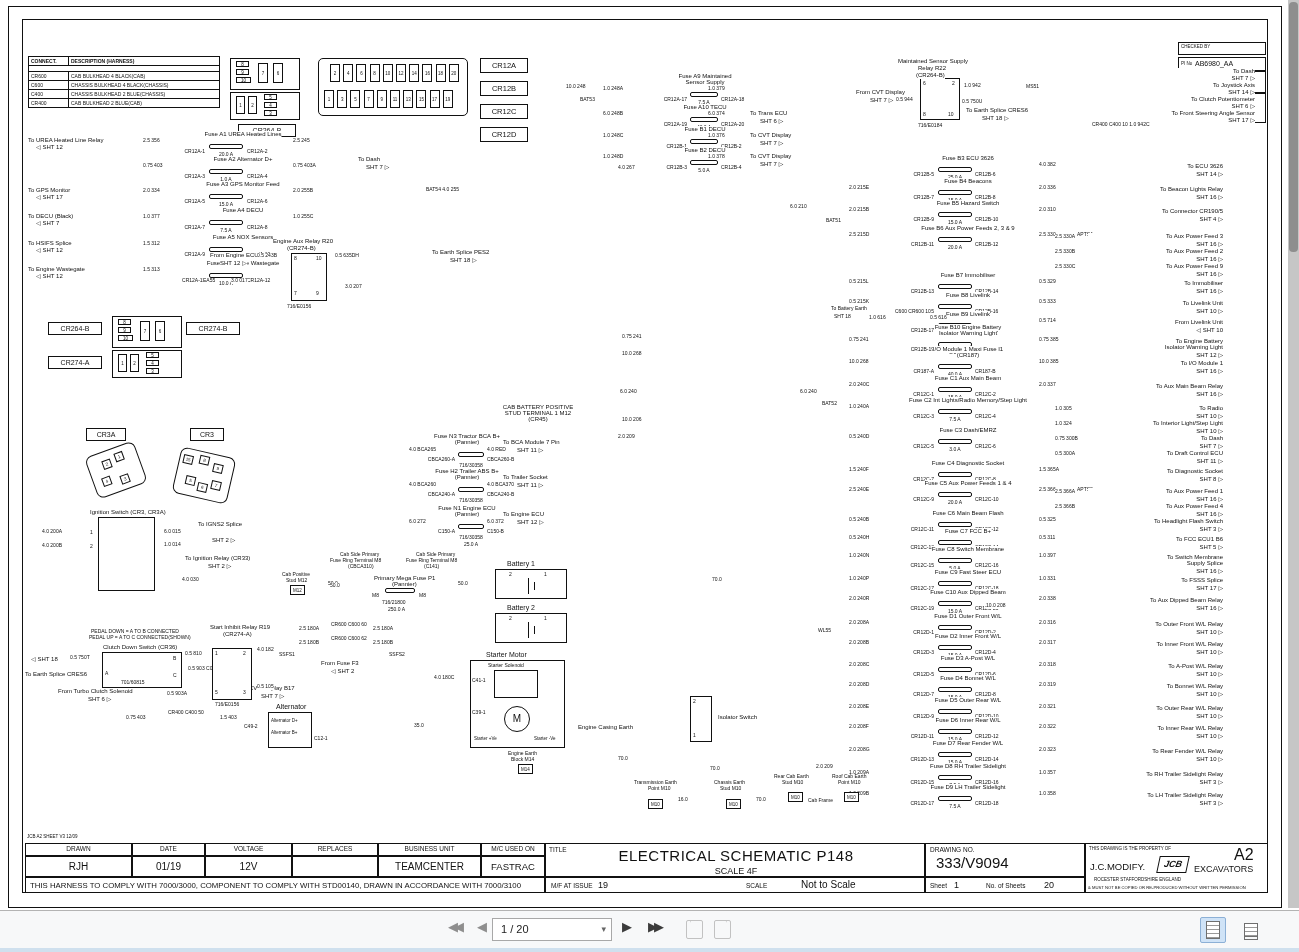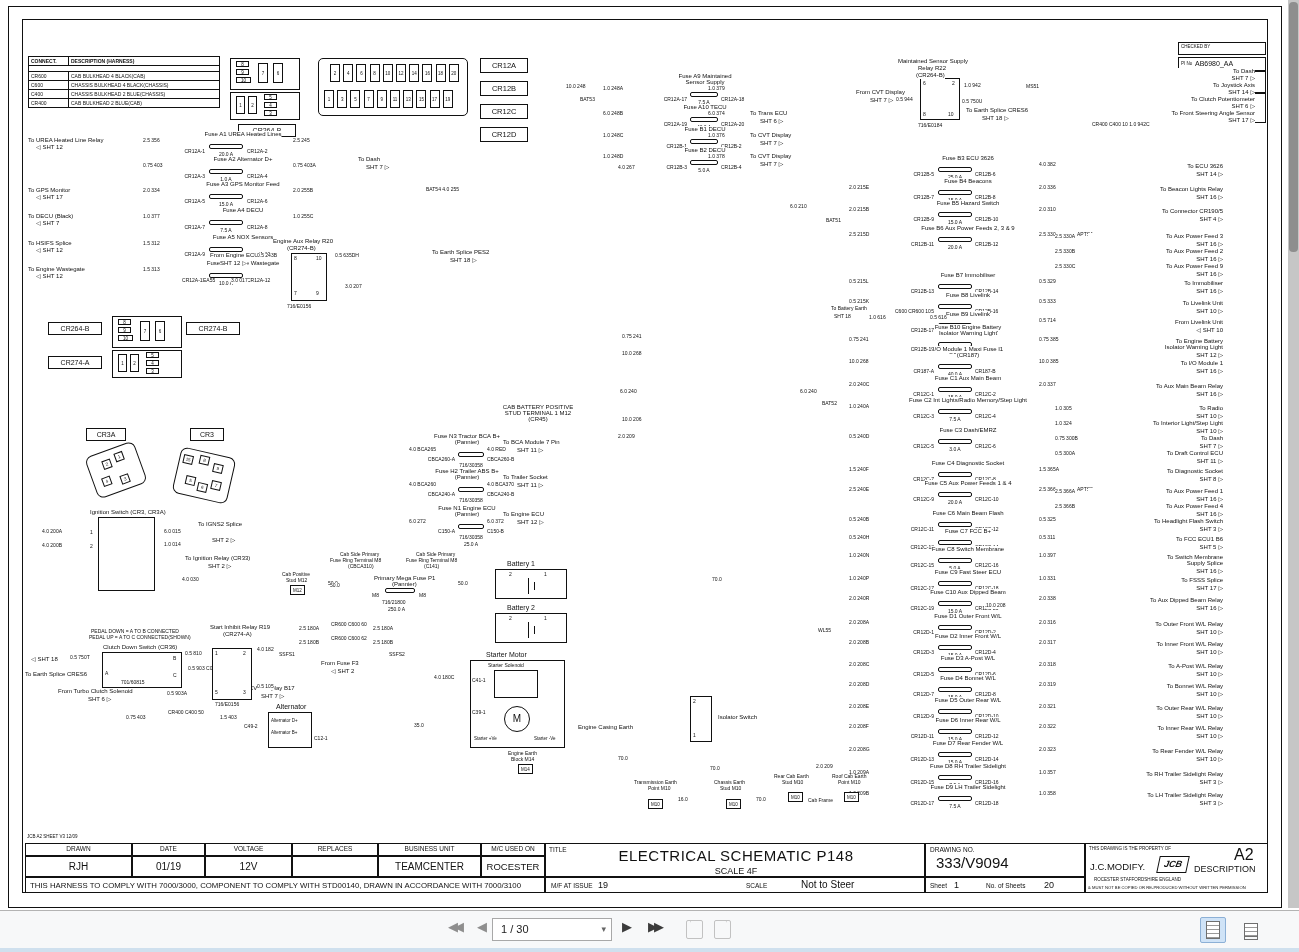--- a/index.html
+++ b/index.html
@@ -1129,7 +1129,7 @@
     <div class="tb-cell" style="left:205px;top:856px;width:87px;height:21px;font-size:10px;text-align:center;line-height:20px"><span>12V</span></div>
     <div class="tb-cell" style="left:292px;top:856px;width:86px;height:21px;font-size:10px;text-align:center;line-height:20px"><span></span></div>
     <div class="tb-cell" style="left:378px;top:856px;width:103px;height:21px;font-size:10px;text-align:center;line-height:20px"><span>TEAMCENTER</span></div>
-    <div class="tb-cell" style="left:481px;top:856px;width:64px;height:21px;font-size:9.5px;text-align:center;line-height:20px"><span>ROCESTER</span></div>
+    <div class="tb-cell" style="left:481px;top:856px;width:64px;height:21px;font-size:9.5px;text-align:center;line-height:20px"><span>FASTRAC</span></div>
     <div class="tb-cell" style="left:25px;top:877px;width:520px;height:16px;font-size:7.8px;line-height:15px;padding-left:4px;white-space:nowrap"><span>THIS HARNESS TO COMPLY WITH 7000/3000, COMPONENT TO COMPLY WITH STD00140, DRAWN IN ACCORDANCE WITH 7000/3100</span></div>
     <div class="tb-cell" style="left:545px;top:843px;width:380px;height:34px">
       <span class="lbl" style="left:3px;top:2px;background:transparent;font-size:6.5px">TITLE</span>

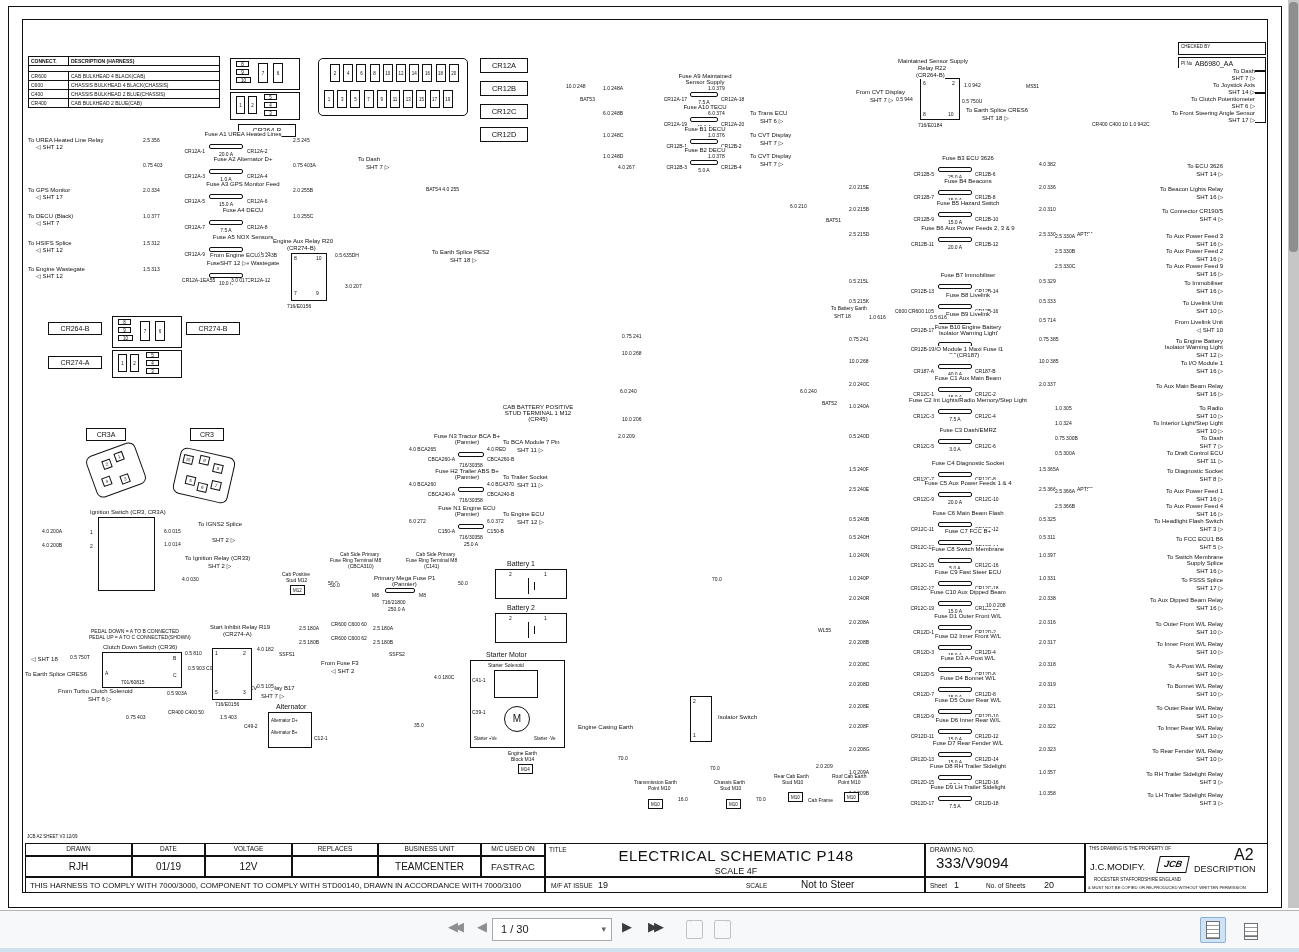--- a/index.html
+++ b/index.html
@@ -1157,7 +1157,7 @@
       <span class="lbl" style="left:148px;top:2px;background:transparent;font-size:16px">A2</span>
       <span class="lbl" style="left:4px;top:18px;background:transparent;font-size:9.5px">J.C.MODIFY.</span>
       <span style="position:absolute;left:72px;top:12px;width:30px;height:17px;border:1.5px solid #111;transform:skewX(-12deg);font-size:9px;font-weight:bold;font-style:italic;text-align:center;line-height:15px;background:#fff"><span>JCB</span></span>
-      <span class="lbl" style="left:108px;top:20px;background:transparent;font-size:9px">DESCRIPTION</span>
+      <span class="lbl" style="left:108px;top:20px;background:transparent;font-size:9px">EXCAVATORS</span>
       <span class="lbl l45" style="left:8px;top:33px;background:transparent">ROCESTER      STAFFORDSHIRE      ENGLAND</span>
       <span class="lbl" style="left:2px;top:42px;background:transparent;font-size:4.2px">&amp; MUST NOT BE COPIED OR RE-PRODUCED WITHOUT WRITTEN PERMISSION</span>
     </div>

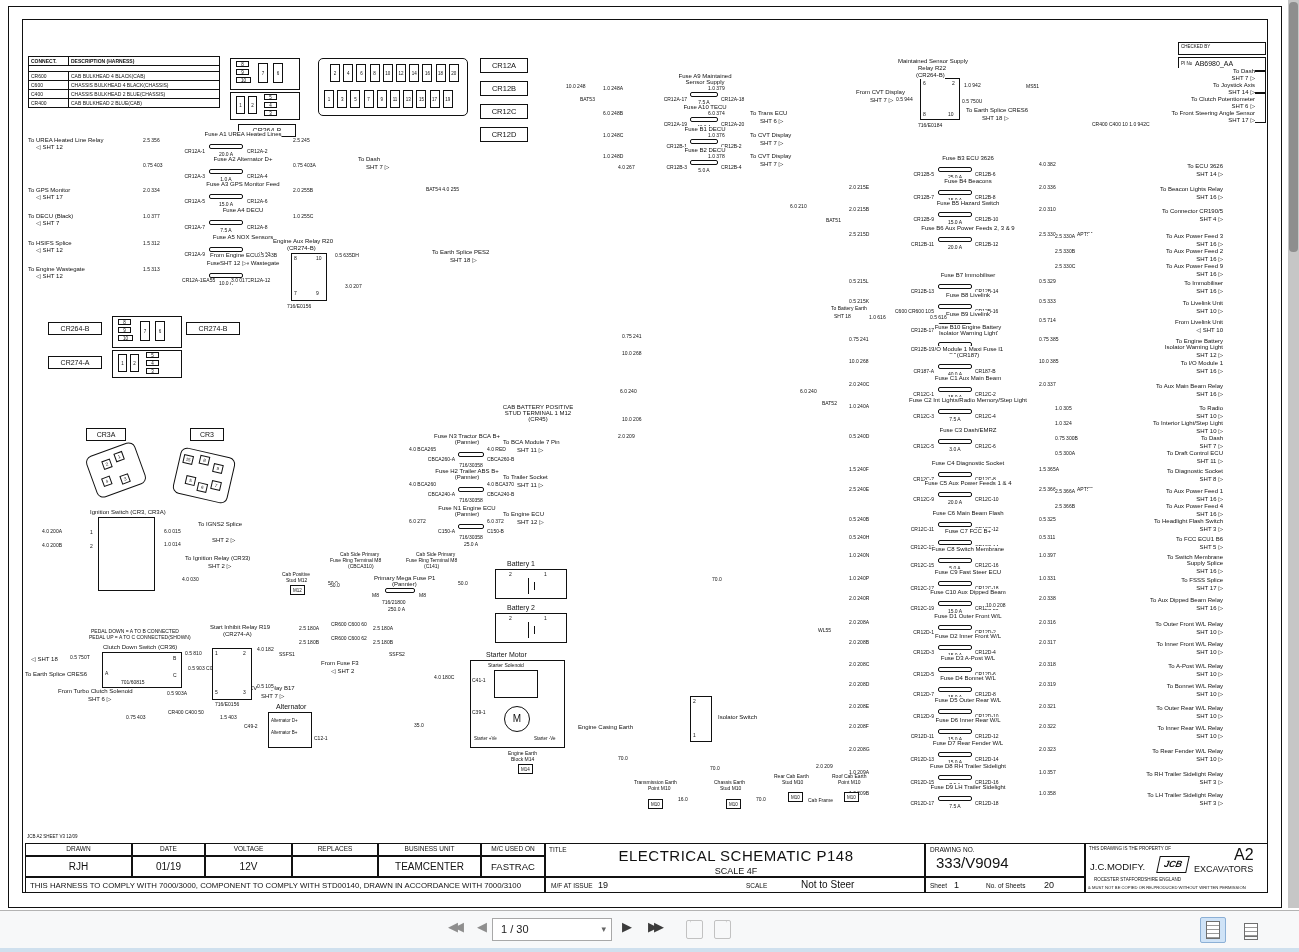--- a/index.html
+++ b/index.html
@@ -1140,7 +1140,7 @@
       <span class="lbl" style="left:5px;top:4px;background:transparent;font-size:6.5px">M/F AT ISSUE</span>
       <span class="lbl" style="left:52px;top:2px;background:transparent;font-size:9px">19</span>
       <span class="lbl" style="left:200px;top:4px;background:transparent;font-size:6.5px">SCALE</span>
-      <span class="lbl" style="left:255px;top:1px;background:transparent;font-size:10px">Not to Steer</span>
+      <span class="lbl" style="left:255px;top:1px;background:transparent;font-size:10px">Not to Scale</span>
     </div>
     <div class="tb-cell" style="left:925px;top:843px;width:160px;height:34px">
       <span class="lbl" style="left:4px;top:2px;background:transparent;font-size:6.5px">DRAWING NO.</span>

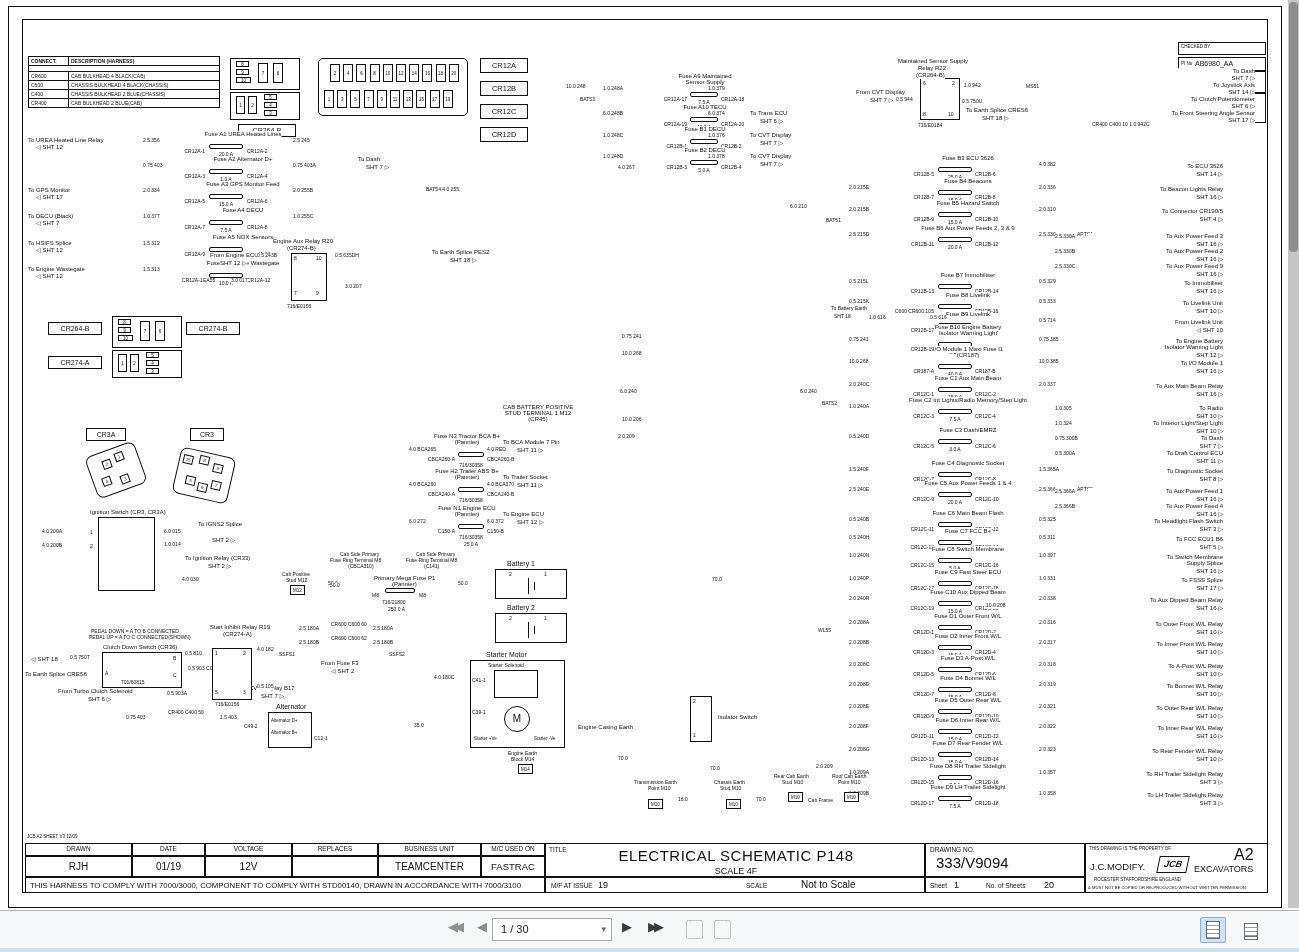--- a/index.html
+++ b/index.html
@@ -1171,7 +1171,7 @@
  <div class="toolbar">
    <span class="tbtn" style="left:448px;color:#8e8e8e;letter-spacing:-4px">◀◀</span>
    <span class="tbtn" style="left:477px;color:#8e8e8e">◀</span>
-   <div class="pagebox"><span>1 / 30</span><span class="caret">▾</span></div>
+   <div class="pagebox"><span>1 / 20</span><span class="caret">▾</span></div>
    <span class="tbtn" style="left:622px;color:#3b3b3b">▶</span>
    <span class="tbtn" style="left:648px;color:#3b3b3b;letter-spacing:-4px">▶▶</span>
    <span style="position:absolute;left:686px;top:9px;width:17px;height:19px;border:1.5px solid #c2c2c2;border-radius:2px">

